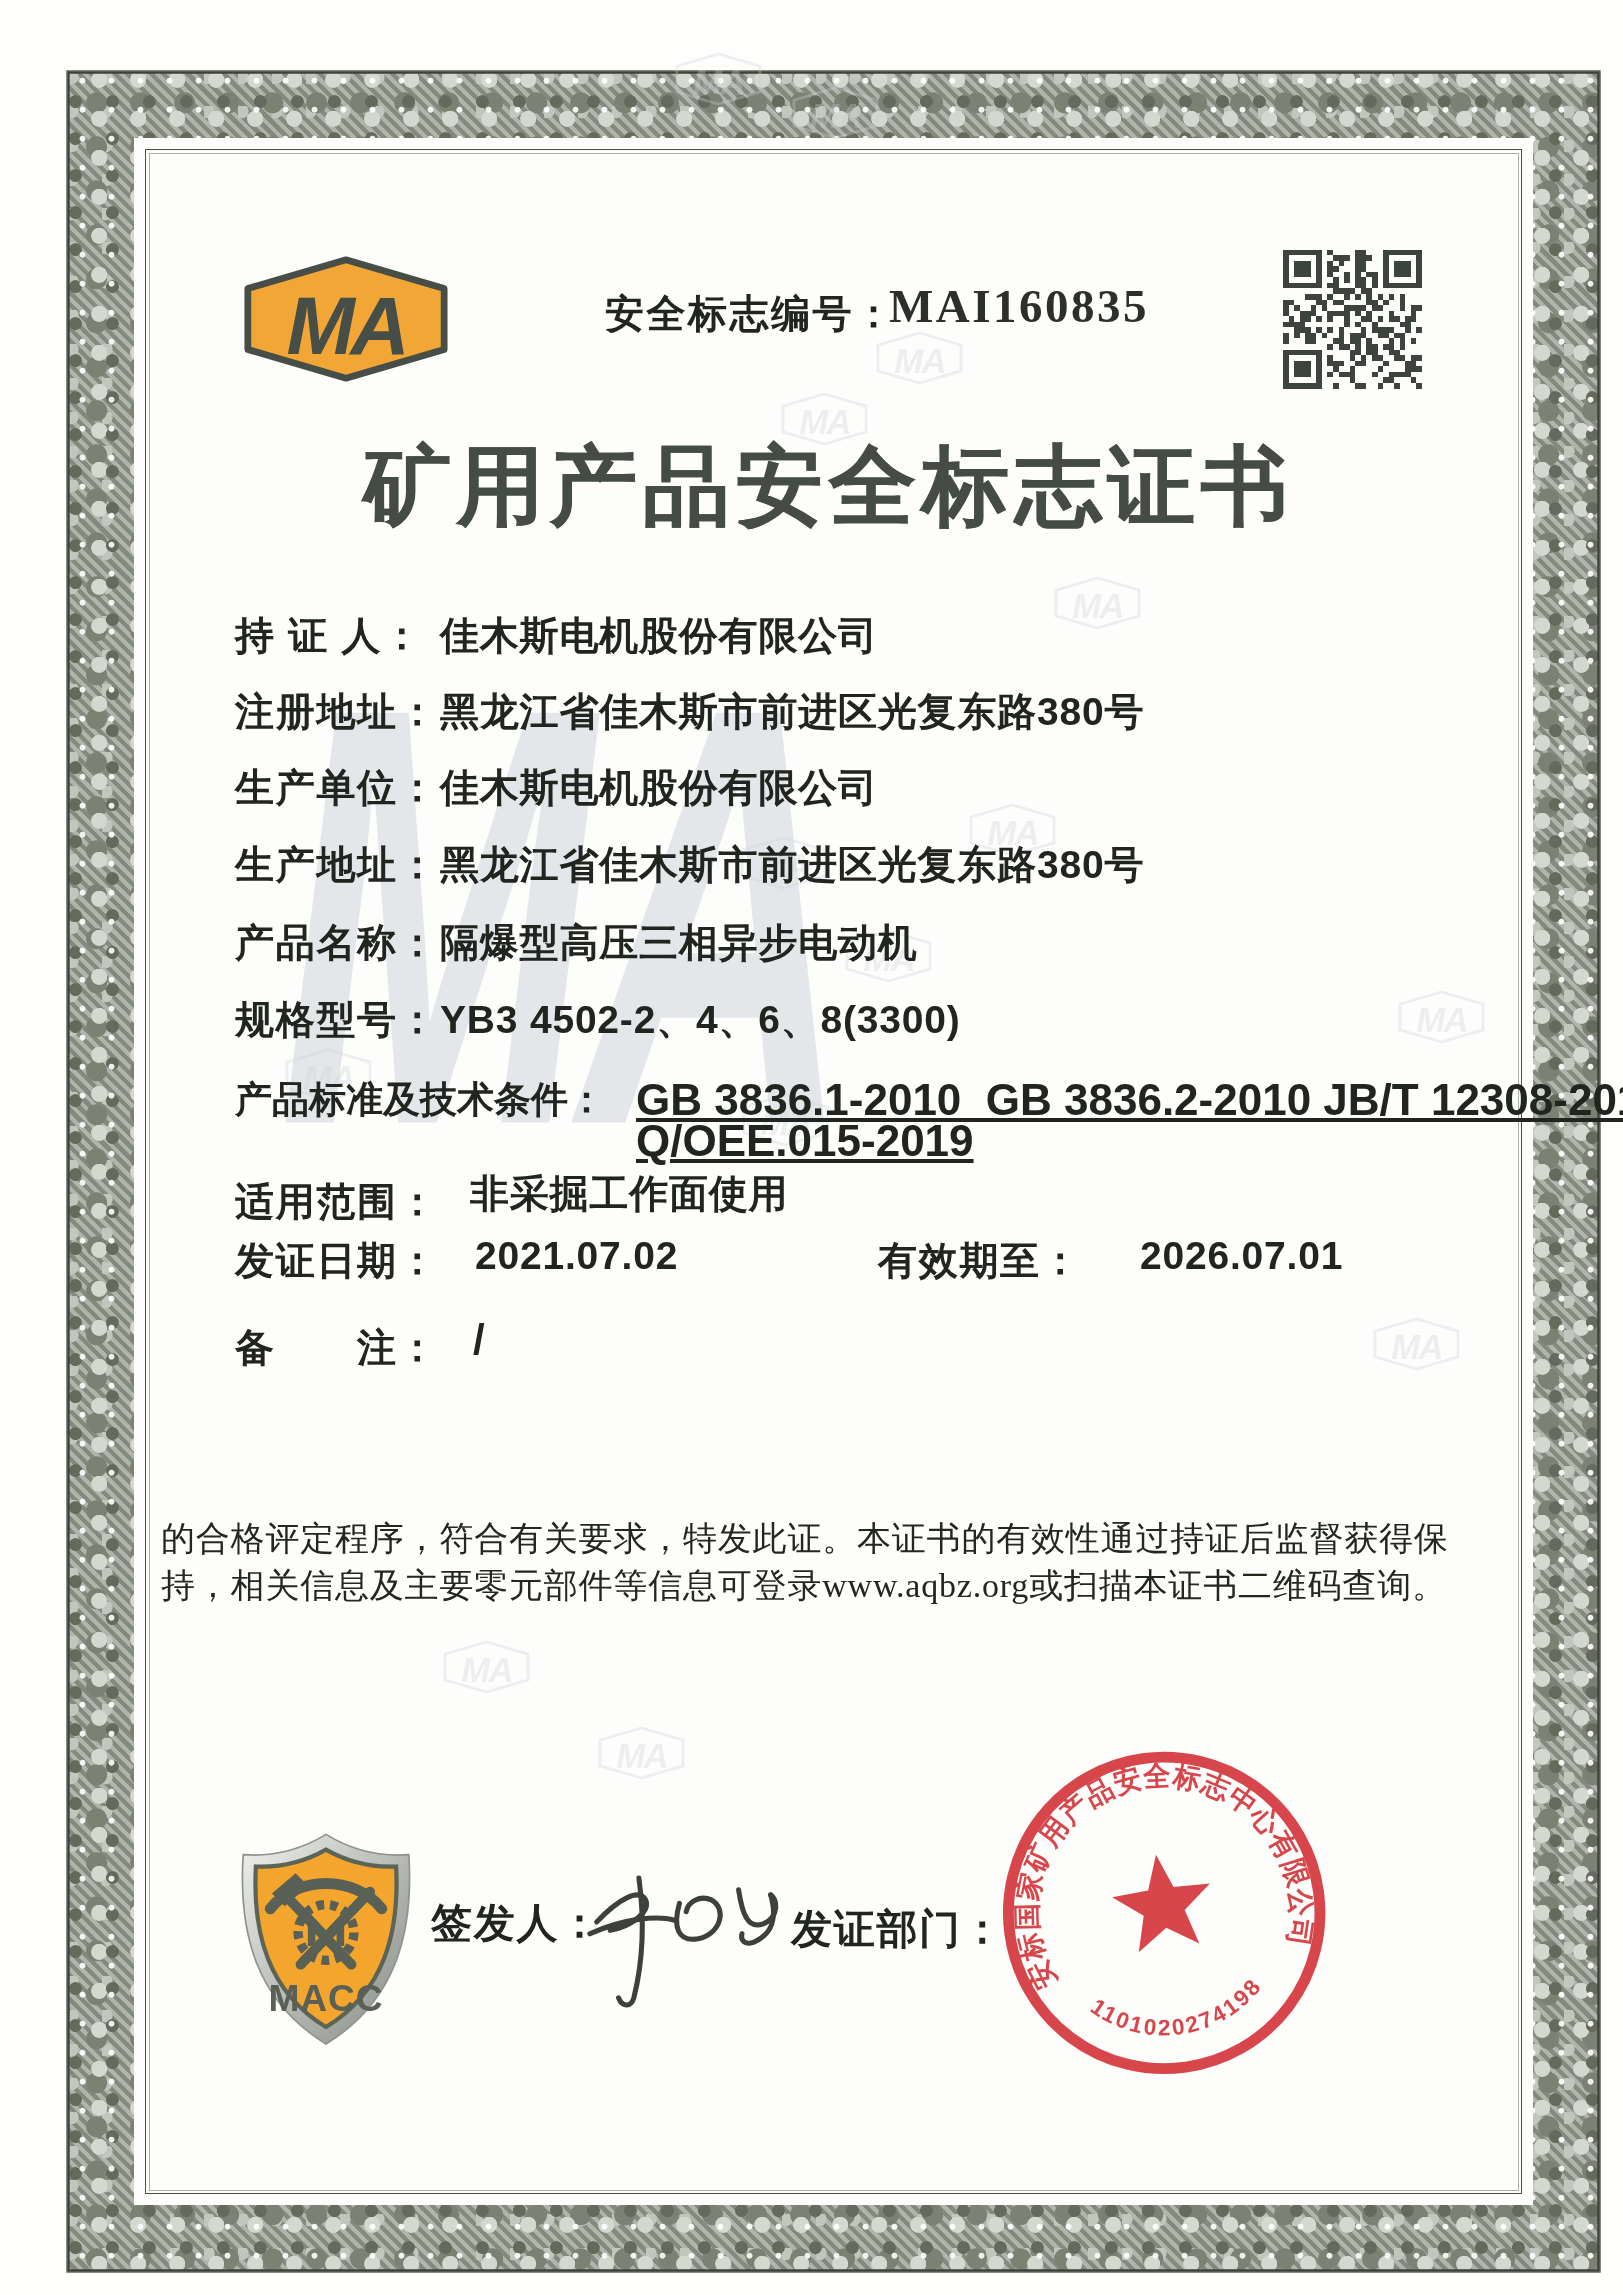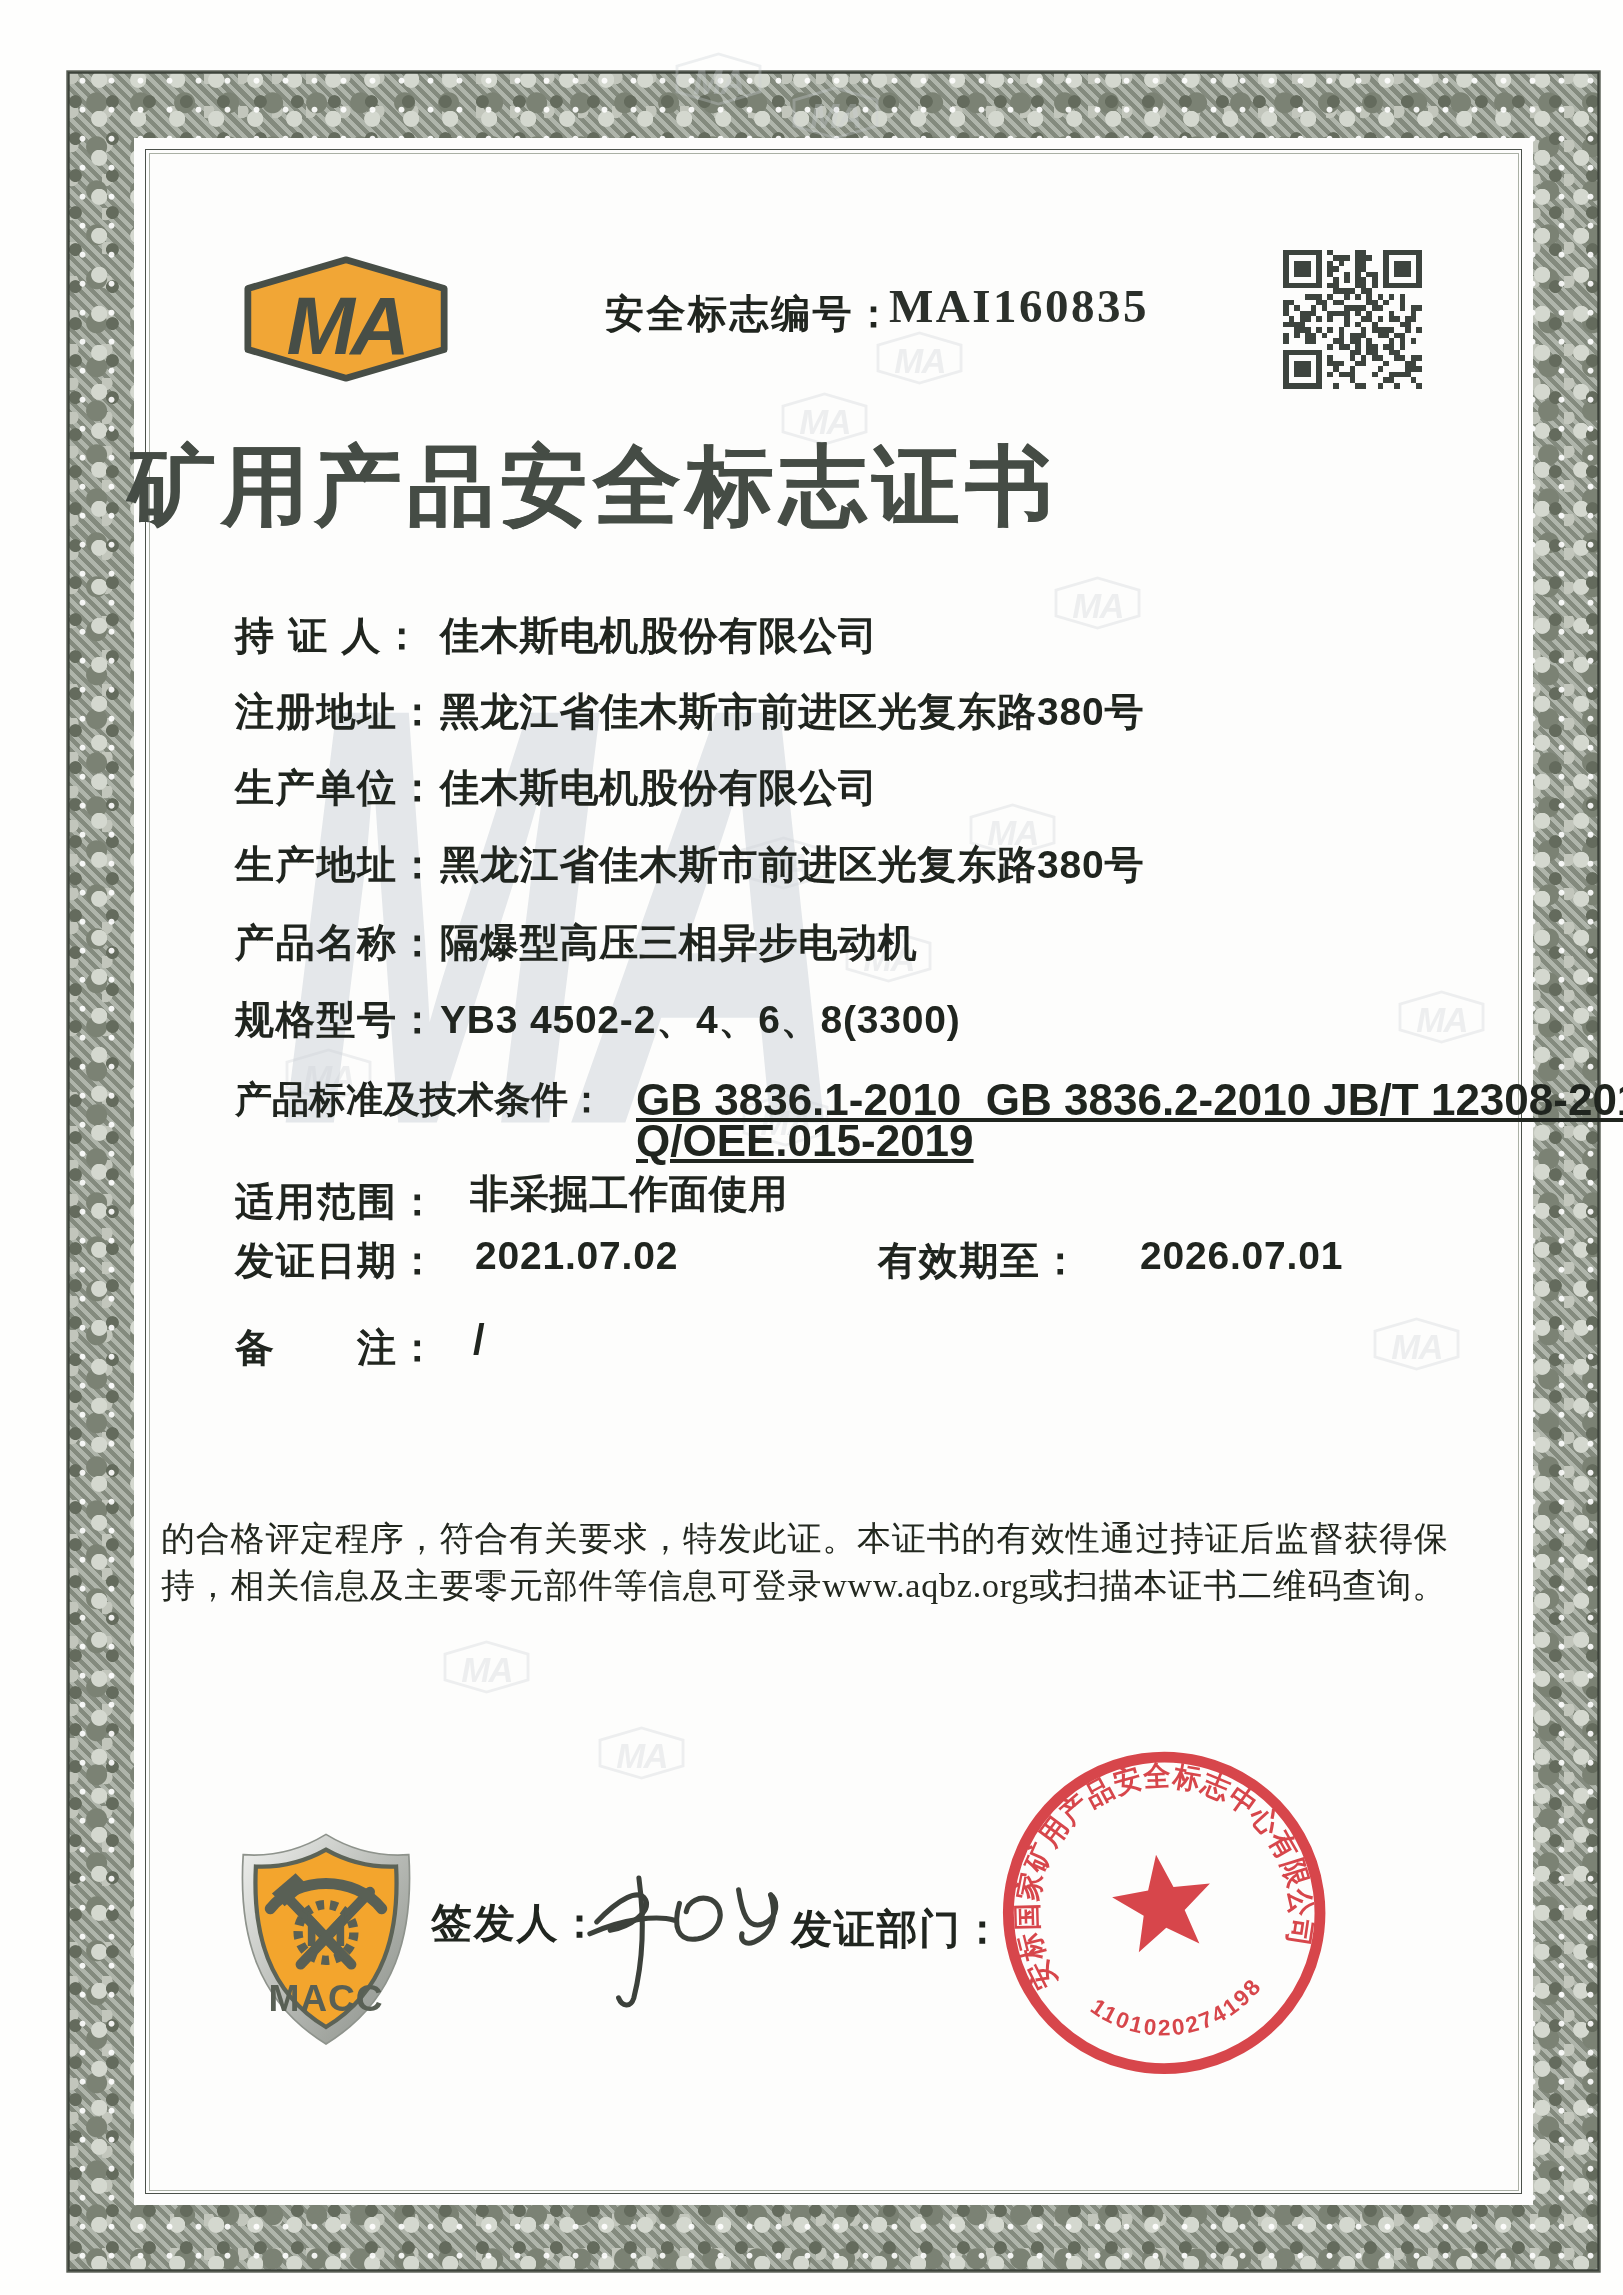--- a/index.html
+++ b/index.html
@@ -51,7 +51,7 @@
   .safety-lbl { font-weight:700; font-size:39px; letter-spacing:2.5px; }
   .safety-val { font-family:"Liberation Serif", serif; font-weight:600; font-size:47px; letter-spacing:2.5px; color:#2b302b; }
   .title {
-    left:128px; top:428px; width:1361px; text-align:left;
+    left:148px; top:428px; width:1361px; text-align:center;
     font-family:"Liberation Serif", serif; font-weight:700;
     font-size:87px; letter-spacing:6px; color:#454c45;
     text-shadow:0.8px 0 0 #454c45;

